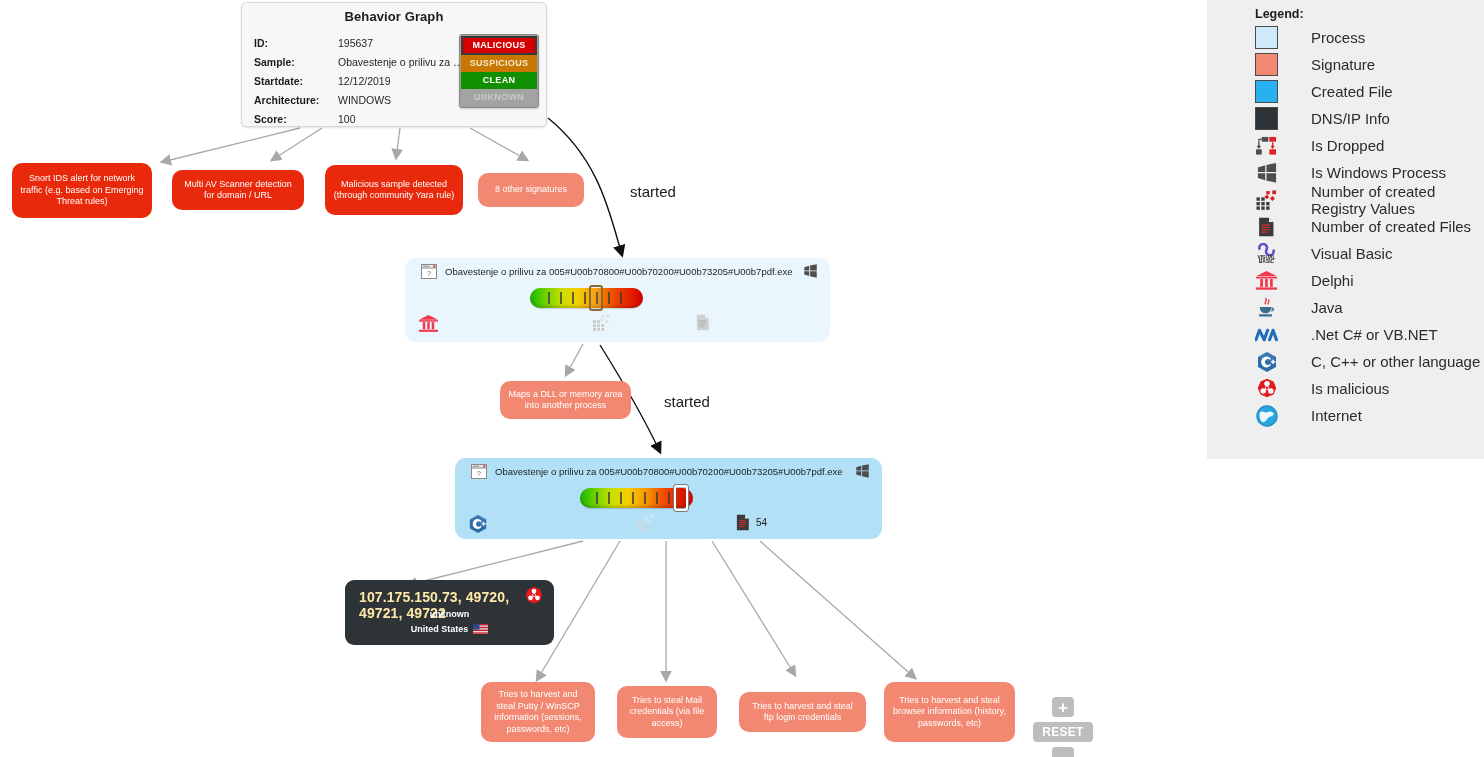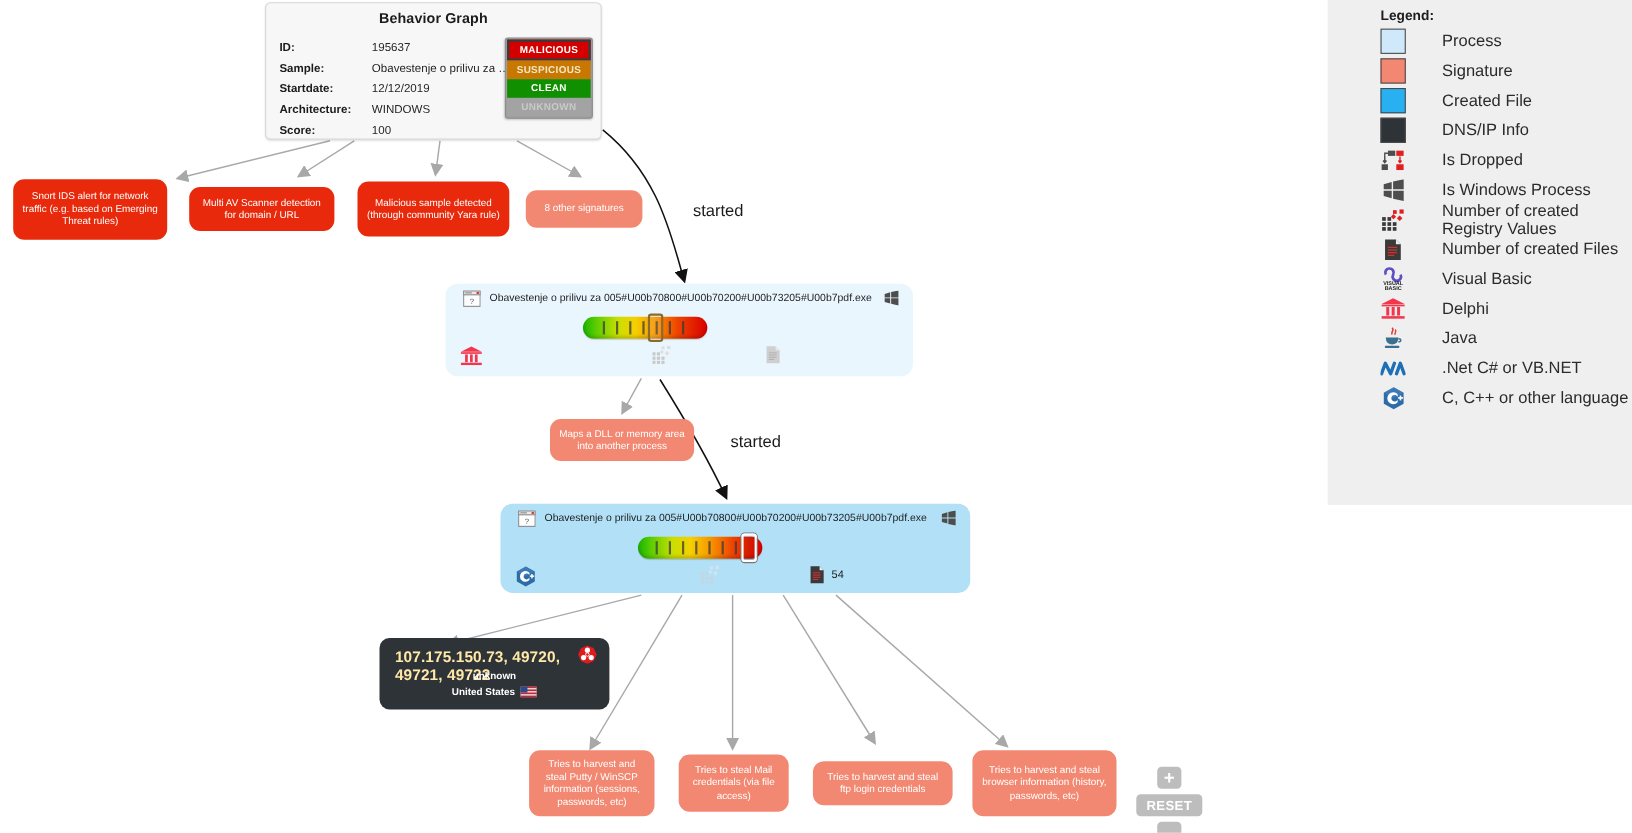--- a/index.html
+++ b/index.html
@@ -572,6 +572,19 @@
       <span class="legend-label">C, C++ or other language</span>
     </div>
 
+    <div class="legend-item">
+      <span class="legend-swatch">
+        <svg width="22" height="22" viewBox="0 0 22 22">
+          <path d="M11,0.8 L17.5,3.6 L20.2,10 L17.5,16.4 L11,19.2 L4.5,16.4 L1.8,10 L4.5,3.6 z" fill="#e01b1b"></path>
+          <circle cx="11" cy="10" r="2.1" fill="#fff"></circle>
+          <circle cx="11" cy="5.6" r="2.7" fill="#fff"></circle>
+          <circle cx="7.2" cy="13" r="2.7" fill="#fff"></circle>
+          <circle cx="14.8" cy="13" r="2.7" fill="#fff"></circle>
+          <circle cx="11" cy="10" r="1.3" fill="#e01b1b"></circle>
+        </svg>
+      </span>
+      <span class="legend-label">Is malicious</span>
+    </div>
 
   </div>
 

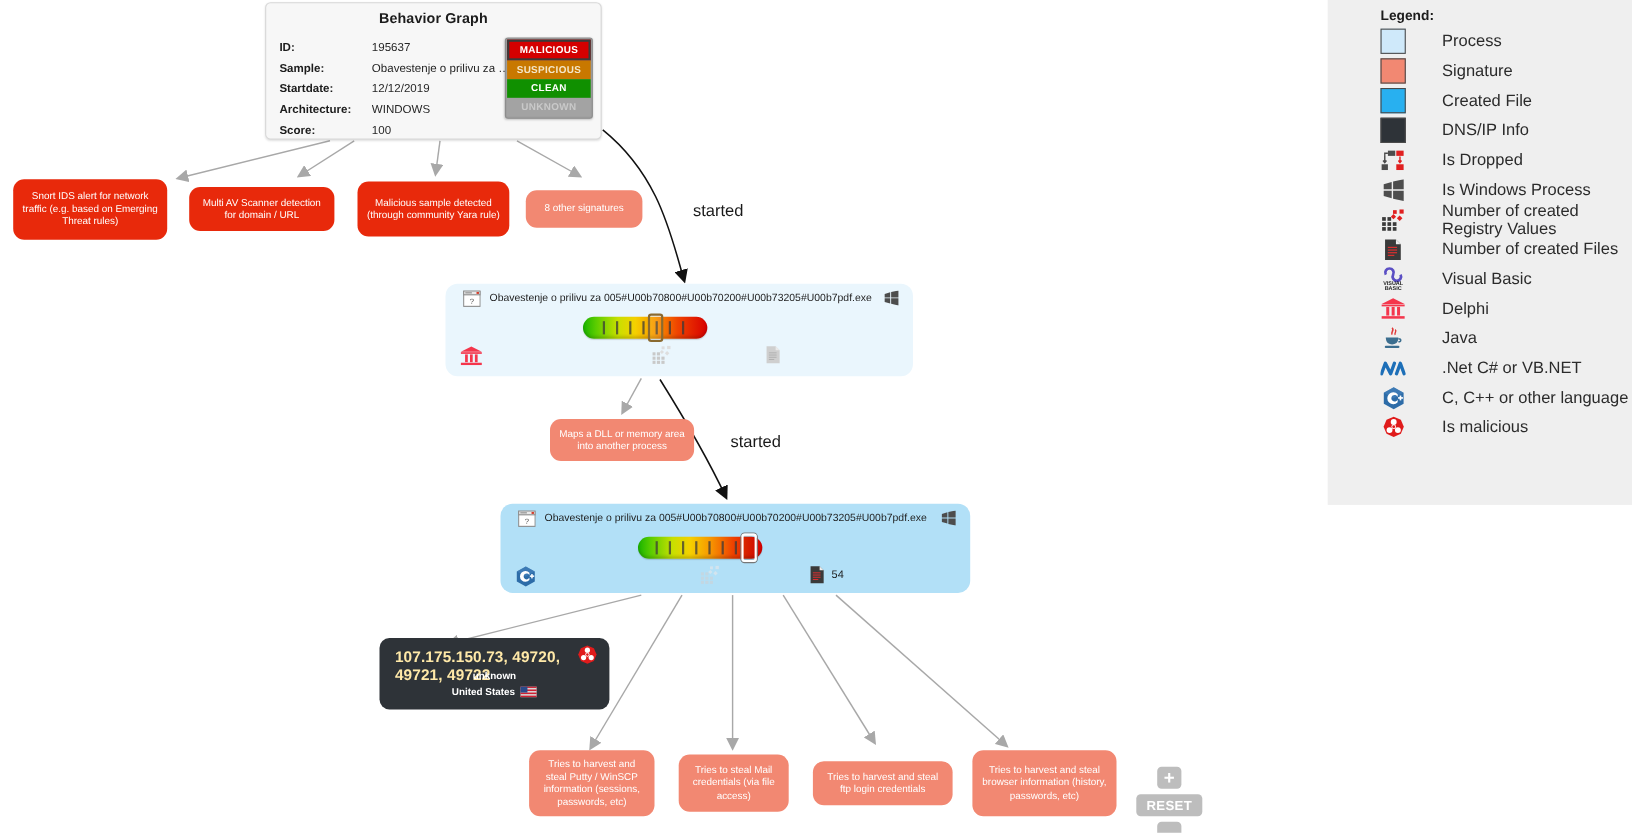--- a/index.html
+++ b/index.html
@@ -586,6 +586,17 @@
       <span class="legend-label">Is malicious</span>
     </div>
 
+    <div class="legend-item">
+      <span class="legend-swatch">
+        <svg width="22" height="22" viewBox="0 0 22 22">
+          <circle cx="11" cy="11" r="10" fill="#2aa7e0"></circle>
+          <path d="M4,7 C7,5 9,9 12,7 C14,5.6 17,7 18,9 C16,12 14,11 12,13
+                   C10,15 9,18 6,17 C4,15.4 3,11 4,7 z" fill="#ffffff" opacity=".92"></path>
+          <circle cx="11" cy="11" r="10" fill="none" stroke="#1e8fc4" stroke-width="1.4"></circle>
+        </svg>
+      </span>
+      <span class="legend-label">Internet</span>
+    </div>
   </div>
 
   <div class="zoomctl">

